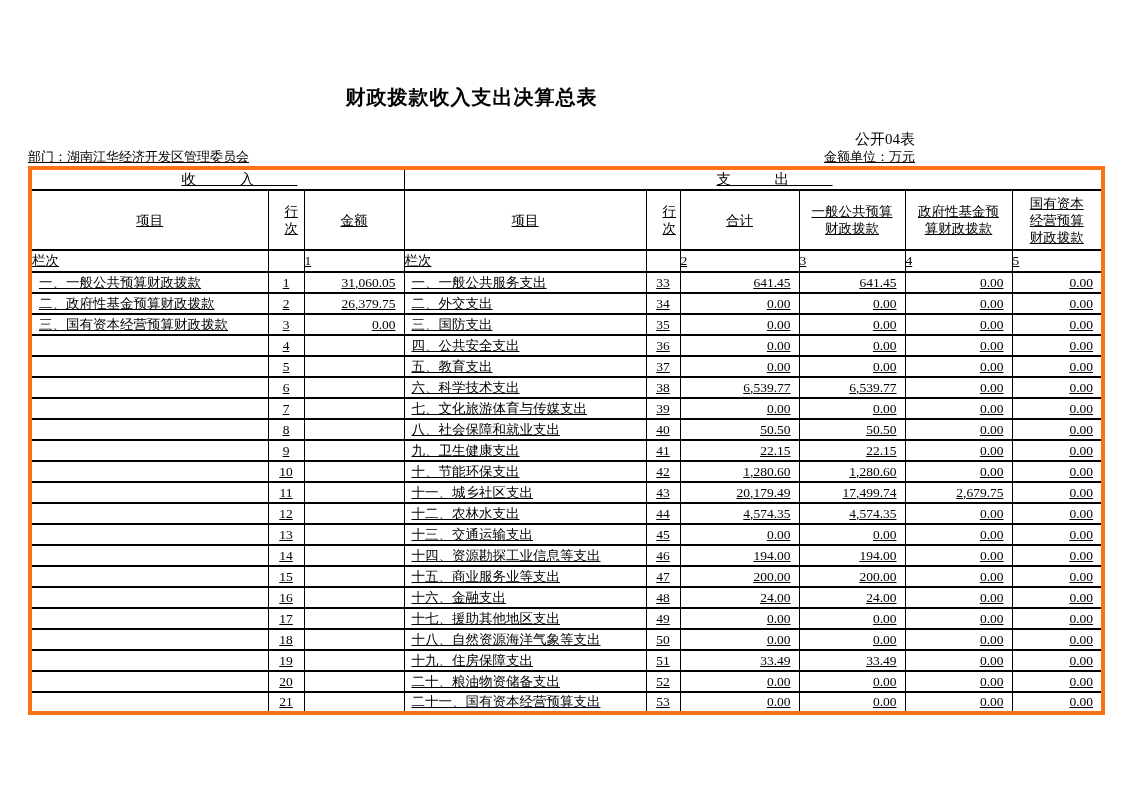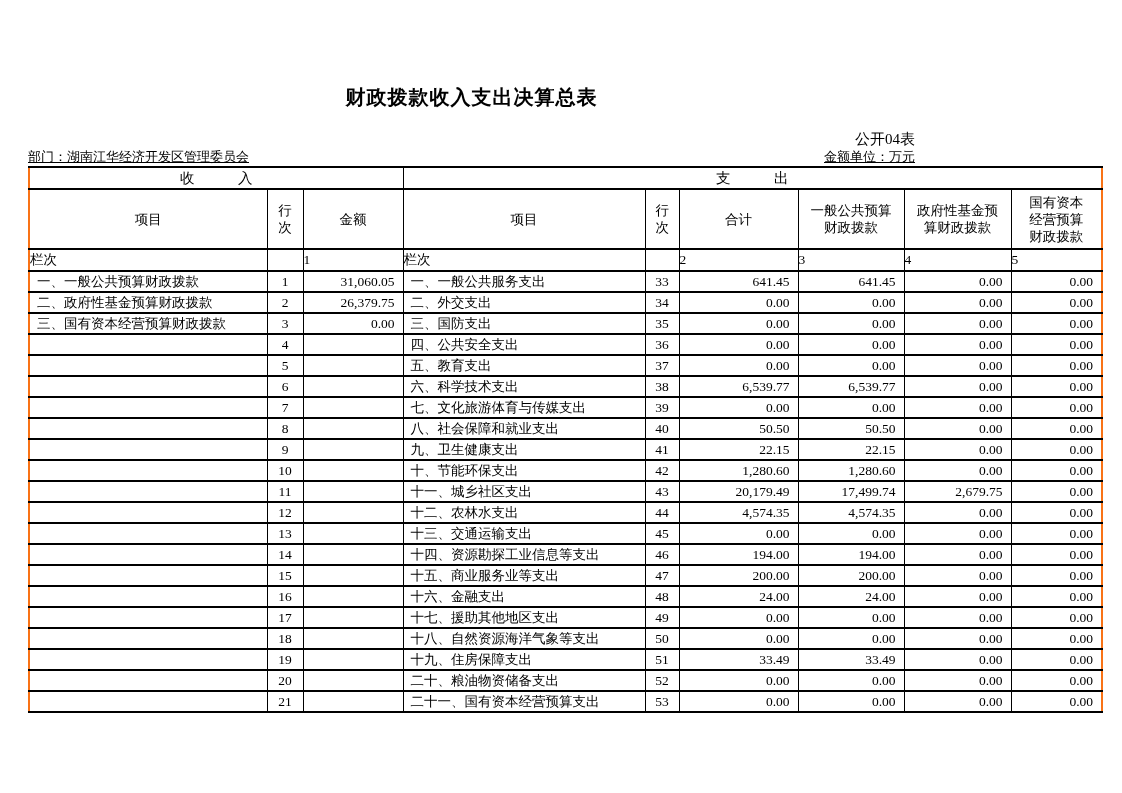--- a/index.html
+++ b/index.html
@@ -38,7 +38,8 @@
     width: 1073px;
     border-collapse: collapse;
     table-layout: fixed;
-    border: 2px solid #f97316;
+    border: 4px solid #f97316;
+    text-decoration: underline;
   }
   table.budget td {
     border: 1px solid #000;

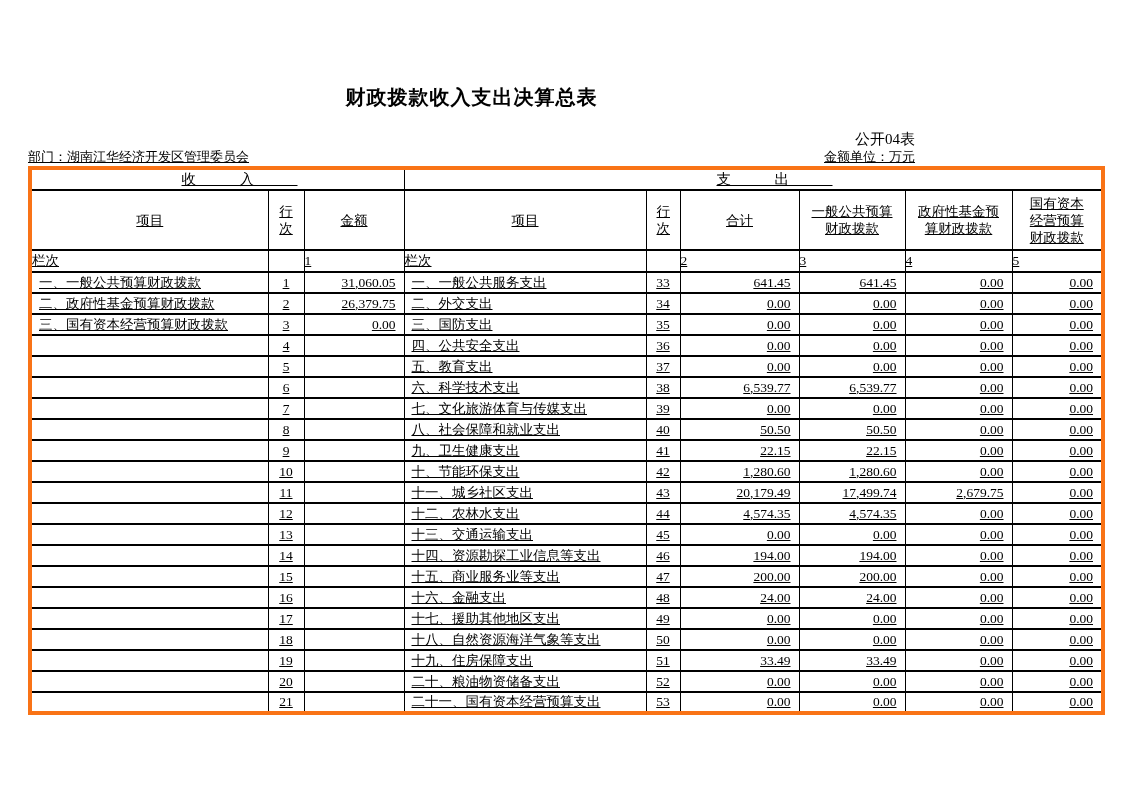--- a/index.html
+++ b/index.html
@@ -60,7 +60,7 @@
     white-space: nowrap;
   }
   td.hdr-pad { padding: 0 12px; }
-  td.line-hdr { padding: 0 10px; line-break: anywhere; word-break: break-all; }
+  td.line-hdr { padding: 0 16px; line-break: anywhere; word-break: break-all; }
 
   td.item { text-align: left; padding-left: 7px; white-space: nowrap; }
   td.line { text-align: center; }

